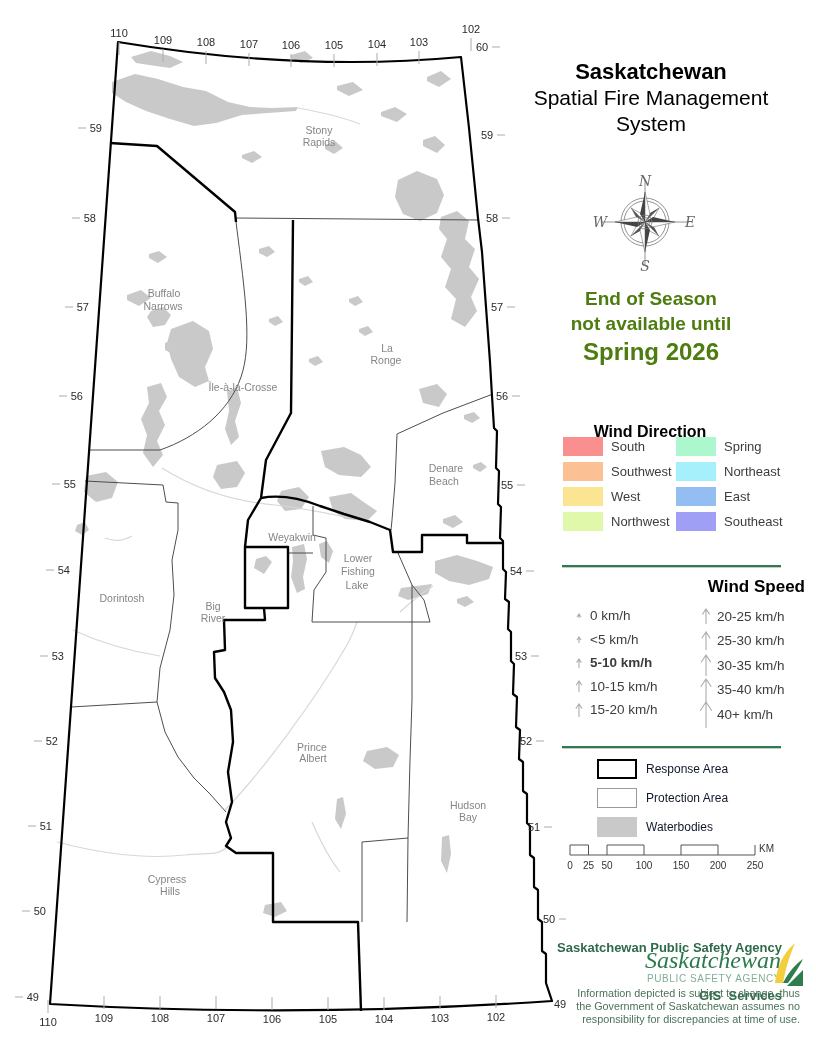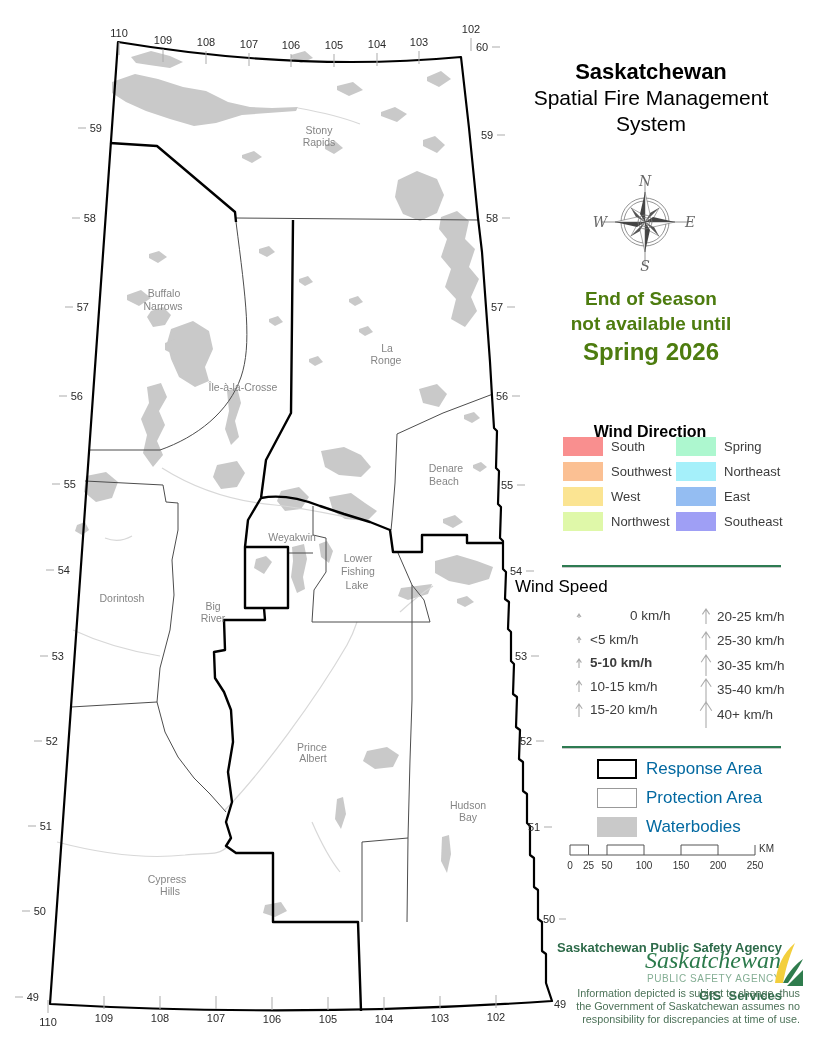--- a/index.html
+++ b/index.html
@@ -32,7 +32,7 @@
   .divider{height:0;border-top:2px solid #2E7B52;border-bottom:1px solid #c9c9c9;}
   #div1{left:562px;top:565px;width:219px;}
   #div2{left:562px;top:746px;width:219px;}
-  #ws-title{left:515px;top:577px;width:290px;text-align:left;font-size:17px;font-weight:normal;color:#000;}
+  #ws-title{left:515px;top:577px;width:290px;text-align:right;font-size:17px;font-weight:bold;color:#000;}
   #ws-grid{left:568px;top:604px;display:flex;}
   .ws-col1{width:127px;}
   .ws-row{display:flex;align-items:center;}

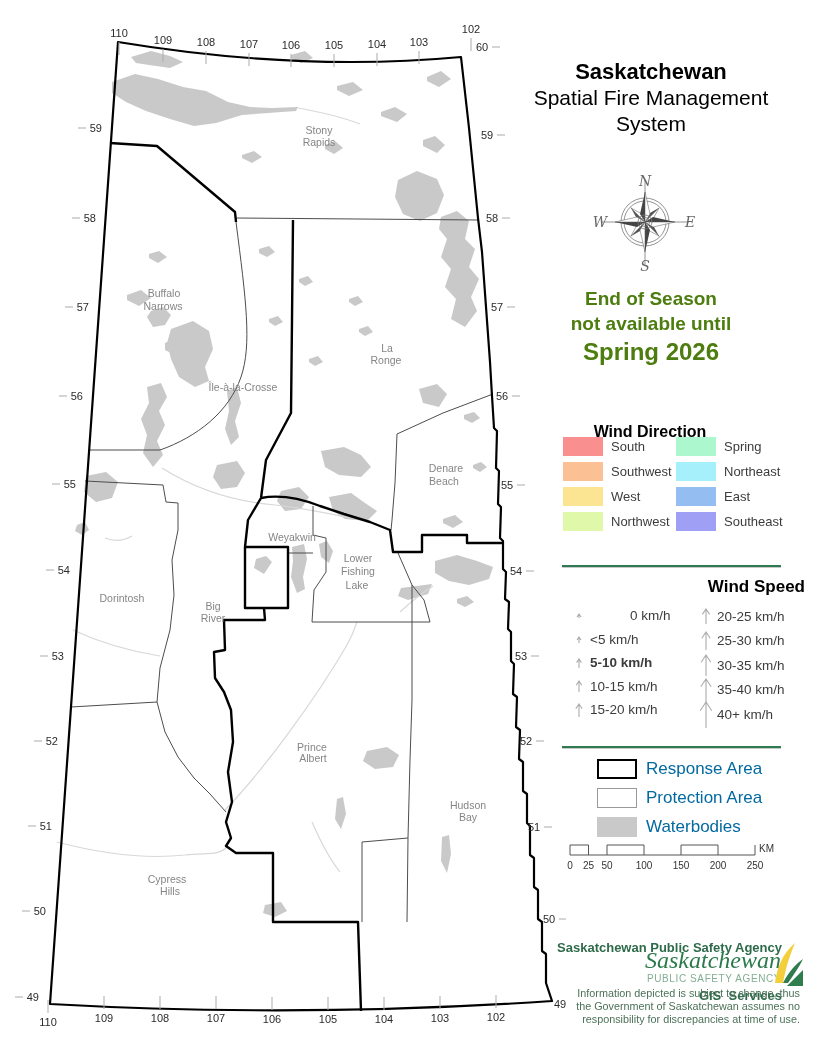--- a/index.html
+++ b/index.html
@@ -339,7 +339,7 @@
   <div id="ws-title" class="abs">Wind Speed</div>
   <div id="ws-grid" class="abs">
     <div class="ws-col1" id="ws-col1">
-        <div class="ws-row" style="height: 23.5px; gap: 40px;">
+        <div class="ws-row" style="height: 23.5px;">
           <span class="ws-arrow">
             <svg width="20" height="7">
               <path d="M10 6 L10 2 M8 5 L10 2 L12 5" fill="none" stroke="#ACACAC" stroke-width="1.1"></path>

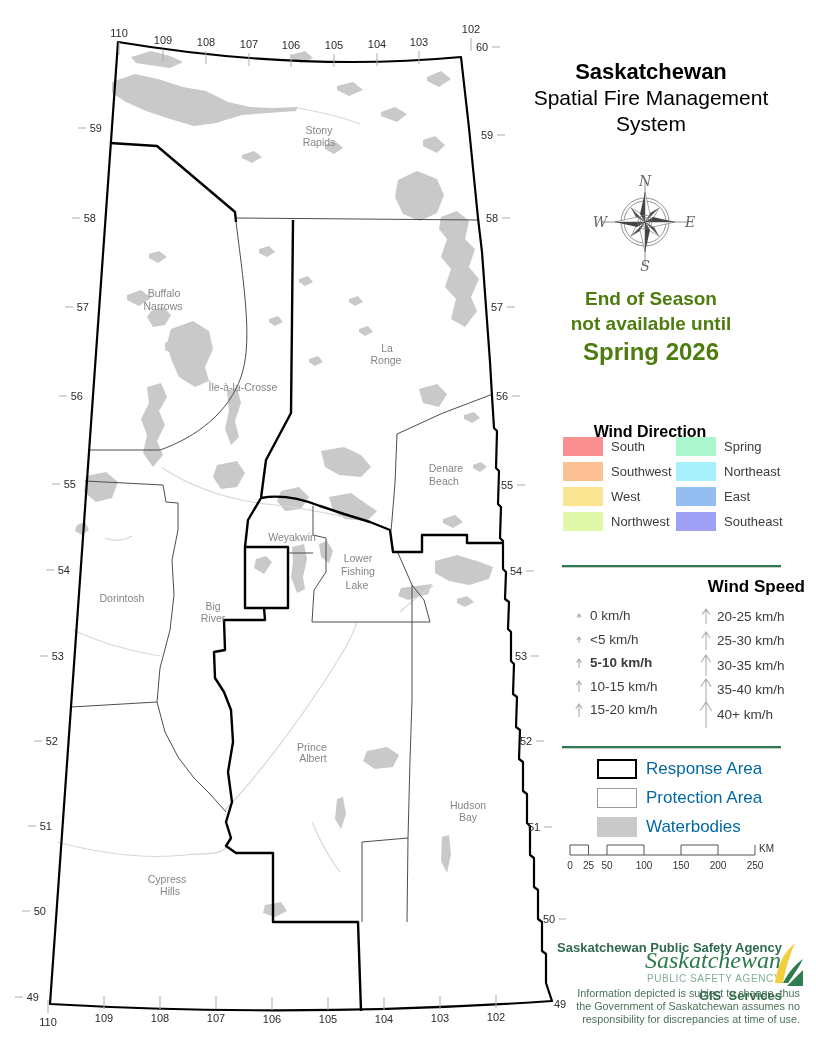--- a/index.html
+++ b/index.html
@@ -44,7 +44,7 @@
   .lg-response{border:2.5px solid #000;}
   .lg-protection{border:1px solid #999;}
   .lg-water{background:#C9C9C9;}
-  .lg-label{font-size:17px;color:#0369a1;white-space:nowrap;}
+  .lg-label{font-size:12px;color:#0f172a;white-space:nowrap;}
   #scalebar{left:565px;top:842px;}
   .sb-num{font:10px "Liberation Sans",sans-serif;fill:#333;}
   #credits{left:540px;top:908px;width:242px;text-align:right;color:#2E6B4A;

